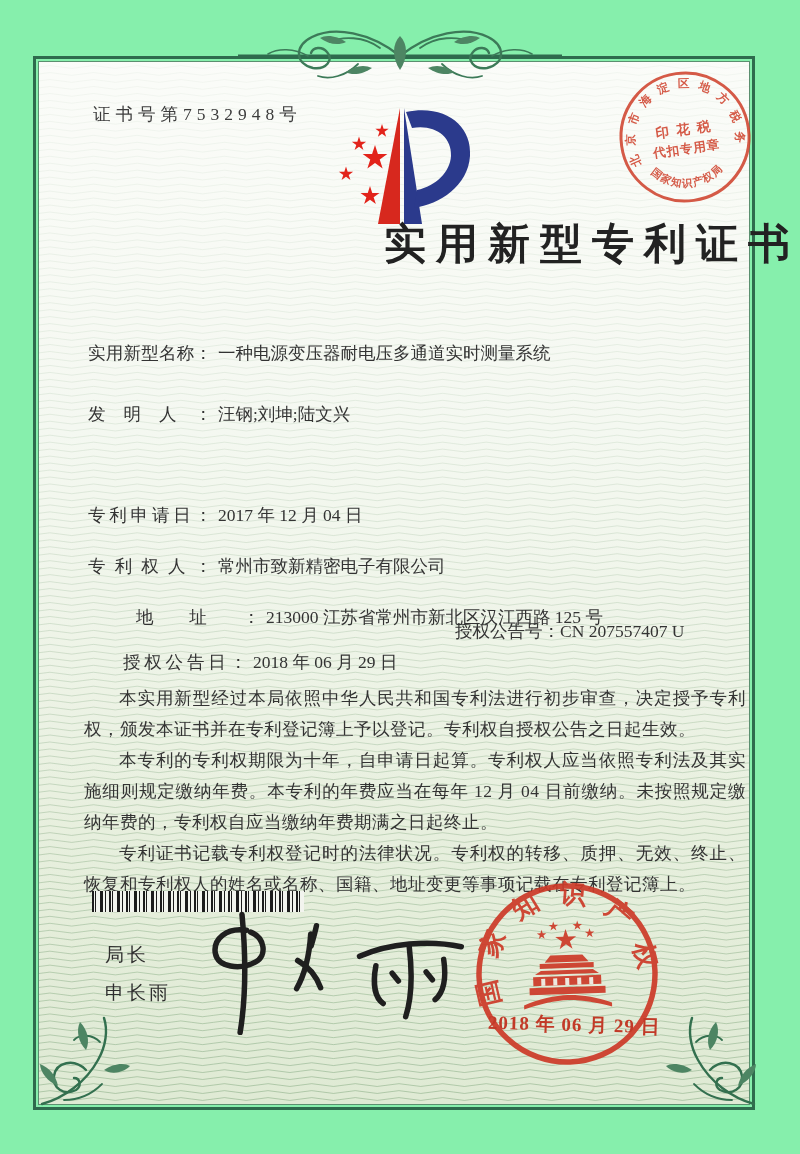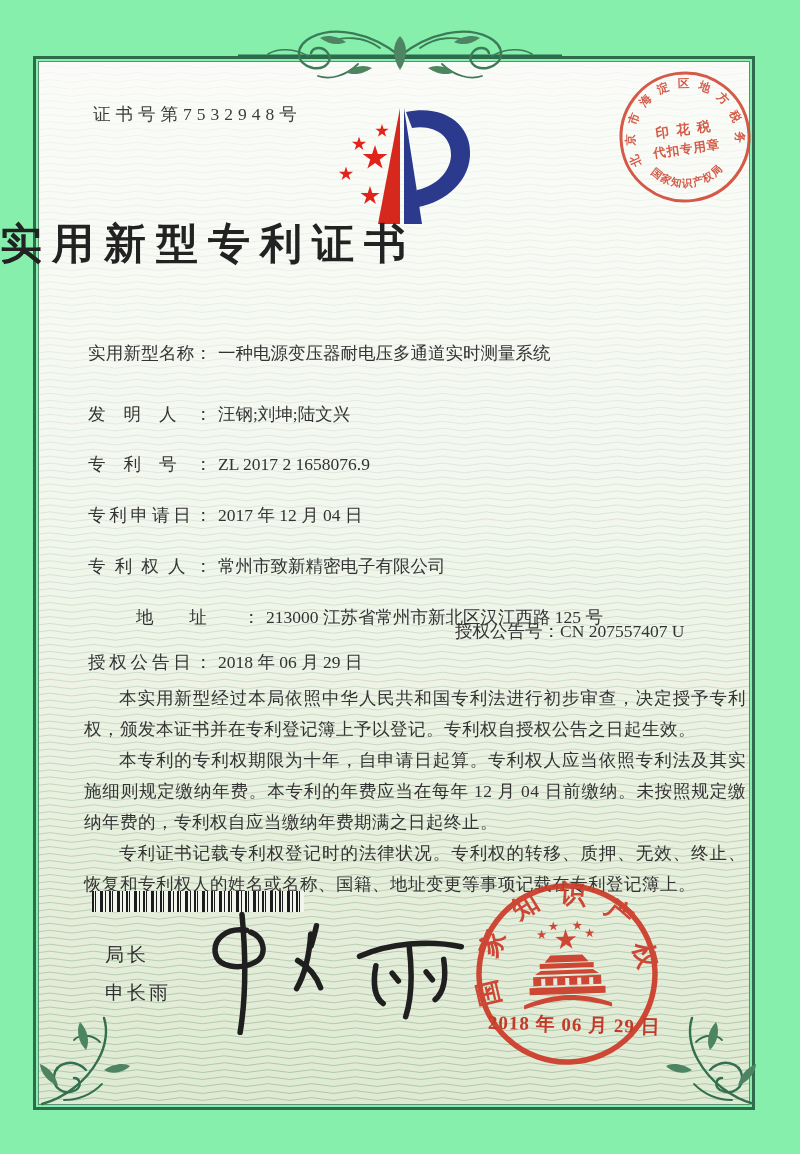--- a/index.html
+++ b/index.html
@@ -29,7 +29,7 @@
   .abs{position:absolute;}
   .cert-no{left:93px;top:102px;font-size:17.5px;letter-spacing:5px;color:#3c3c3c;}
   .title{
-    left:0;top:216px;width:100%;text-align:left;
+    left:0;top:216px;width:100%;text-align:right;
     font-size:42px;font-weight:700;letter-spacing:10px;color:#222;font-family:Liberation Mono, monospace;
   }
   .field{left:88px;font-size:17.5px;white-space:nowrap;color:#333;}

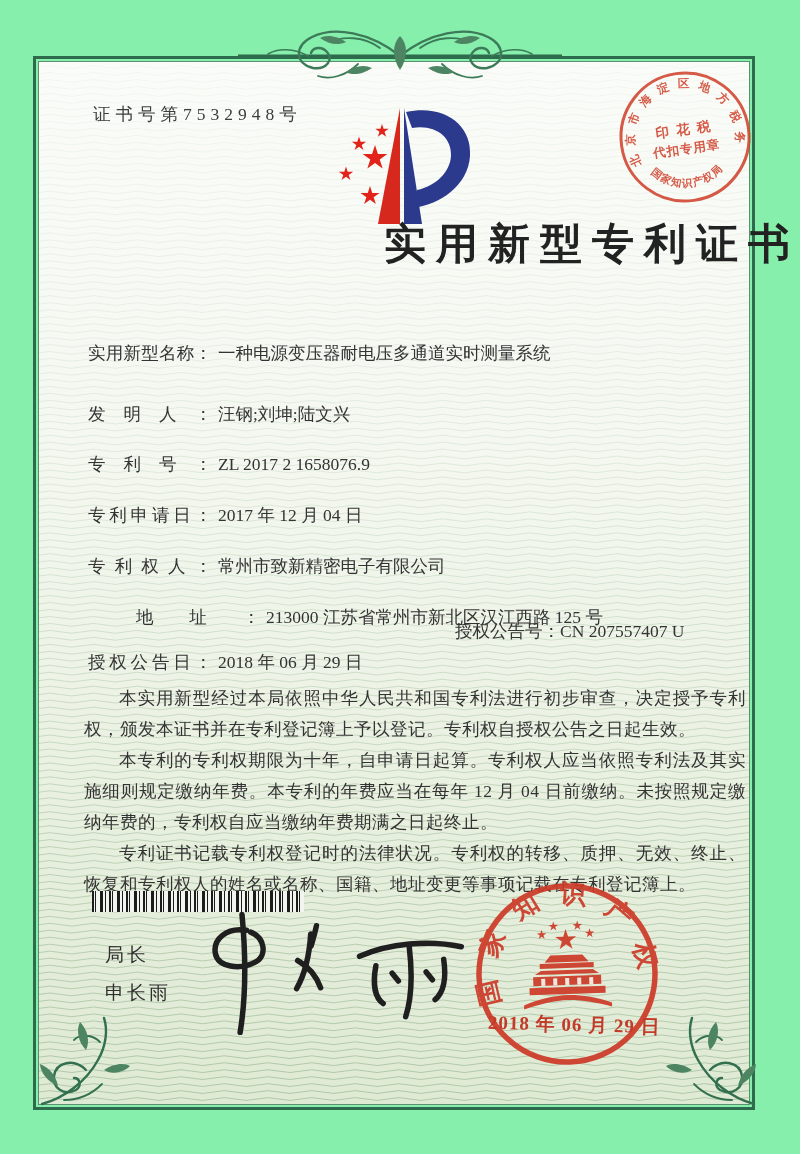--- a/index.html
+++ b/index.html
@@ -322,9 +322,6 @@
   <div class="abs field" style="top:402px;">
     <span class="lbl">发明人：</span><span class="val">汪钢;刘坤;陆文兴</span>
   </div>
-  <div class="abs field" style="top:452px;">
-    <span class="lbl">专利号：</span><span class="val">ZL 2017 2 1658076.9</span>
-  </div>
   <div class="abs field" style="top:503px;">
     <span class="lbl">专利申请日：</span><span class="val">2017 年 12 月 04 日</span>
   </div>

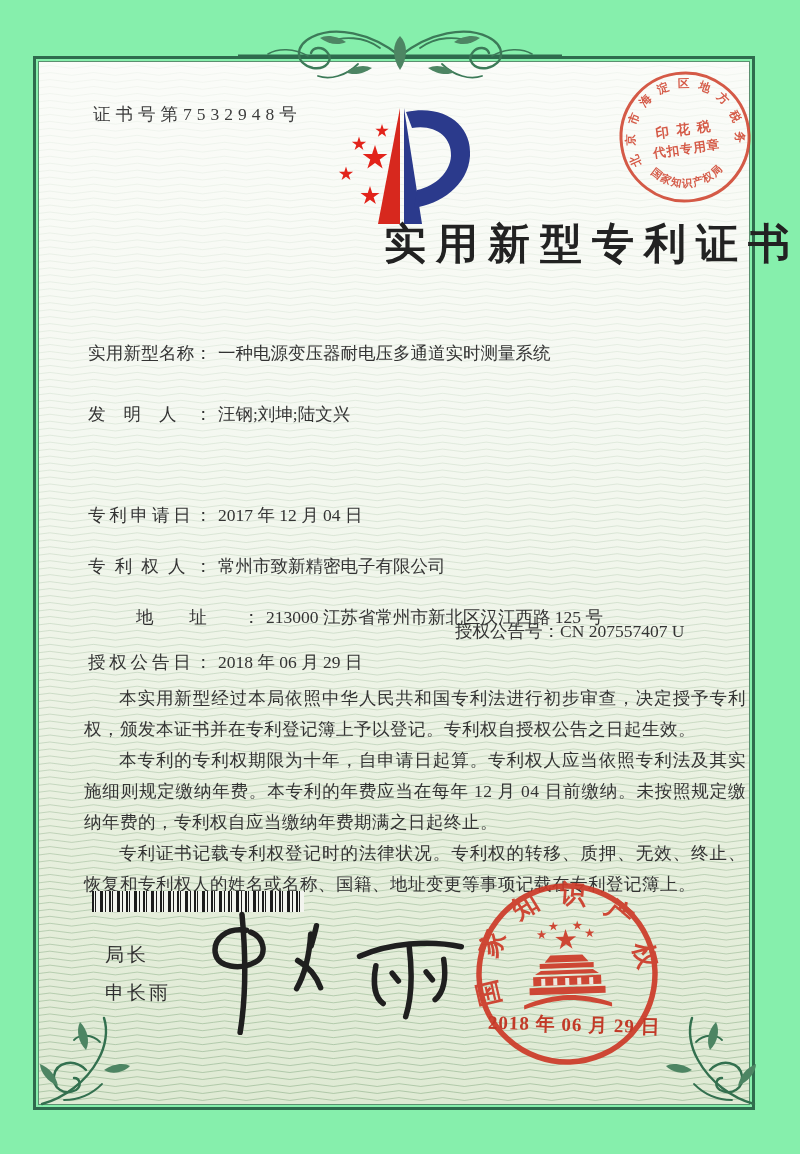--- a/index.html
+++ b/index.html
@@ -331,7 +331,7 @@
   <div class="abs field" style="top:605px;margin-left:48px;">
     <span class="lbl">地址：</span><span class="val">213000 江苏省常州市新北区汉江西路 125 号</span>
   </div>
-  <div class="abs field" style="top:650px;">
+  <div class="abs field" style="top:650px;margin-left:35px;">
     <span class="lbl">授权公告日：</span><span class="val">2018 年 06 月 29 日</span>
   </div>
   <div class="abs field2" style="top:619px;">

